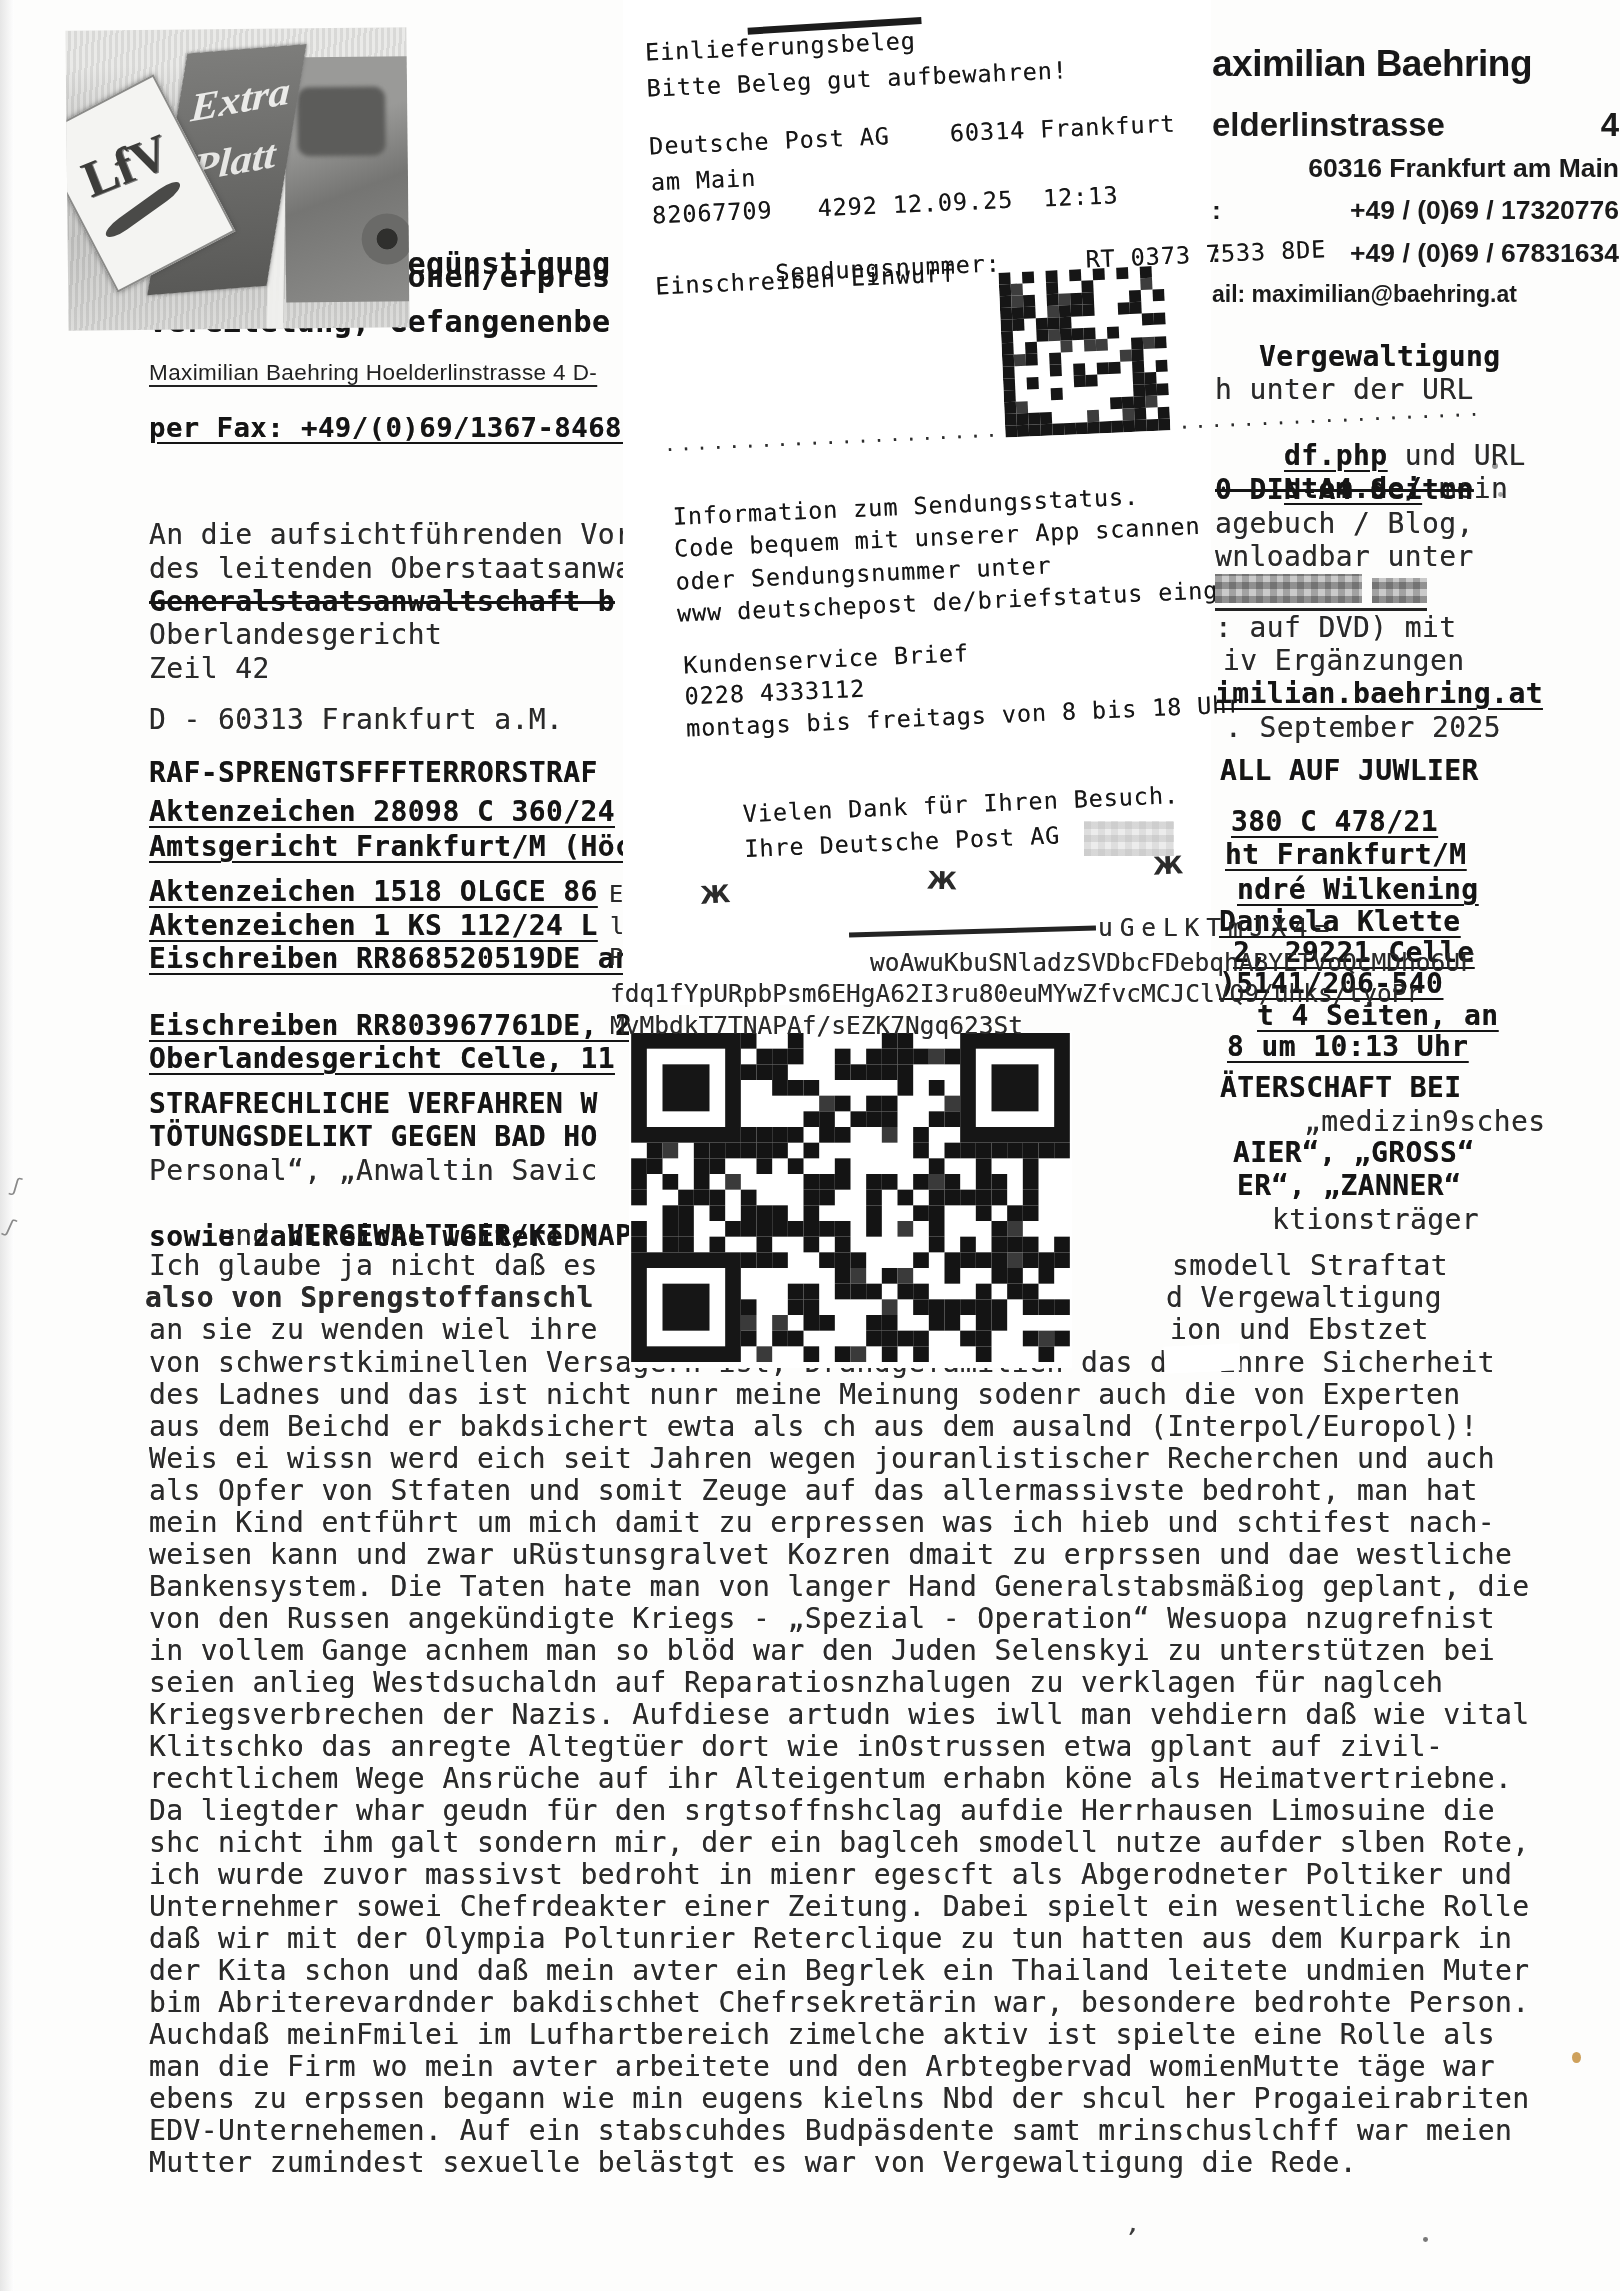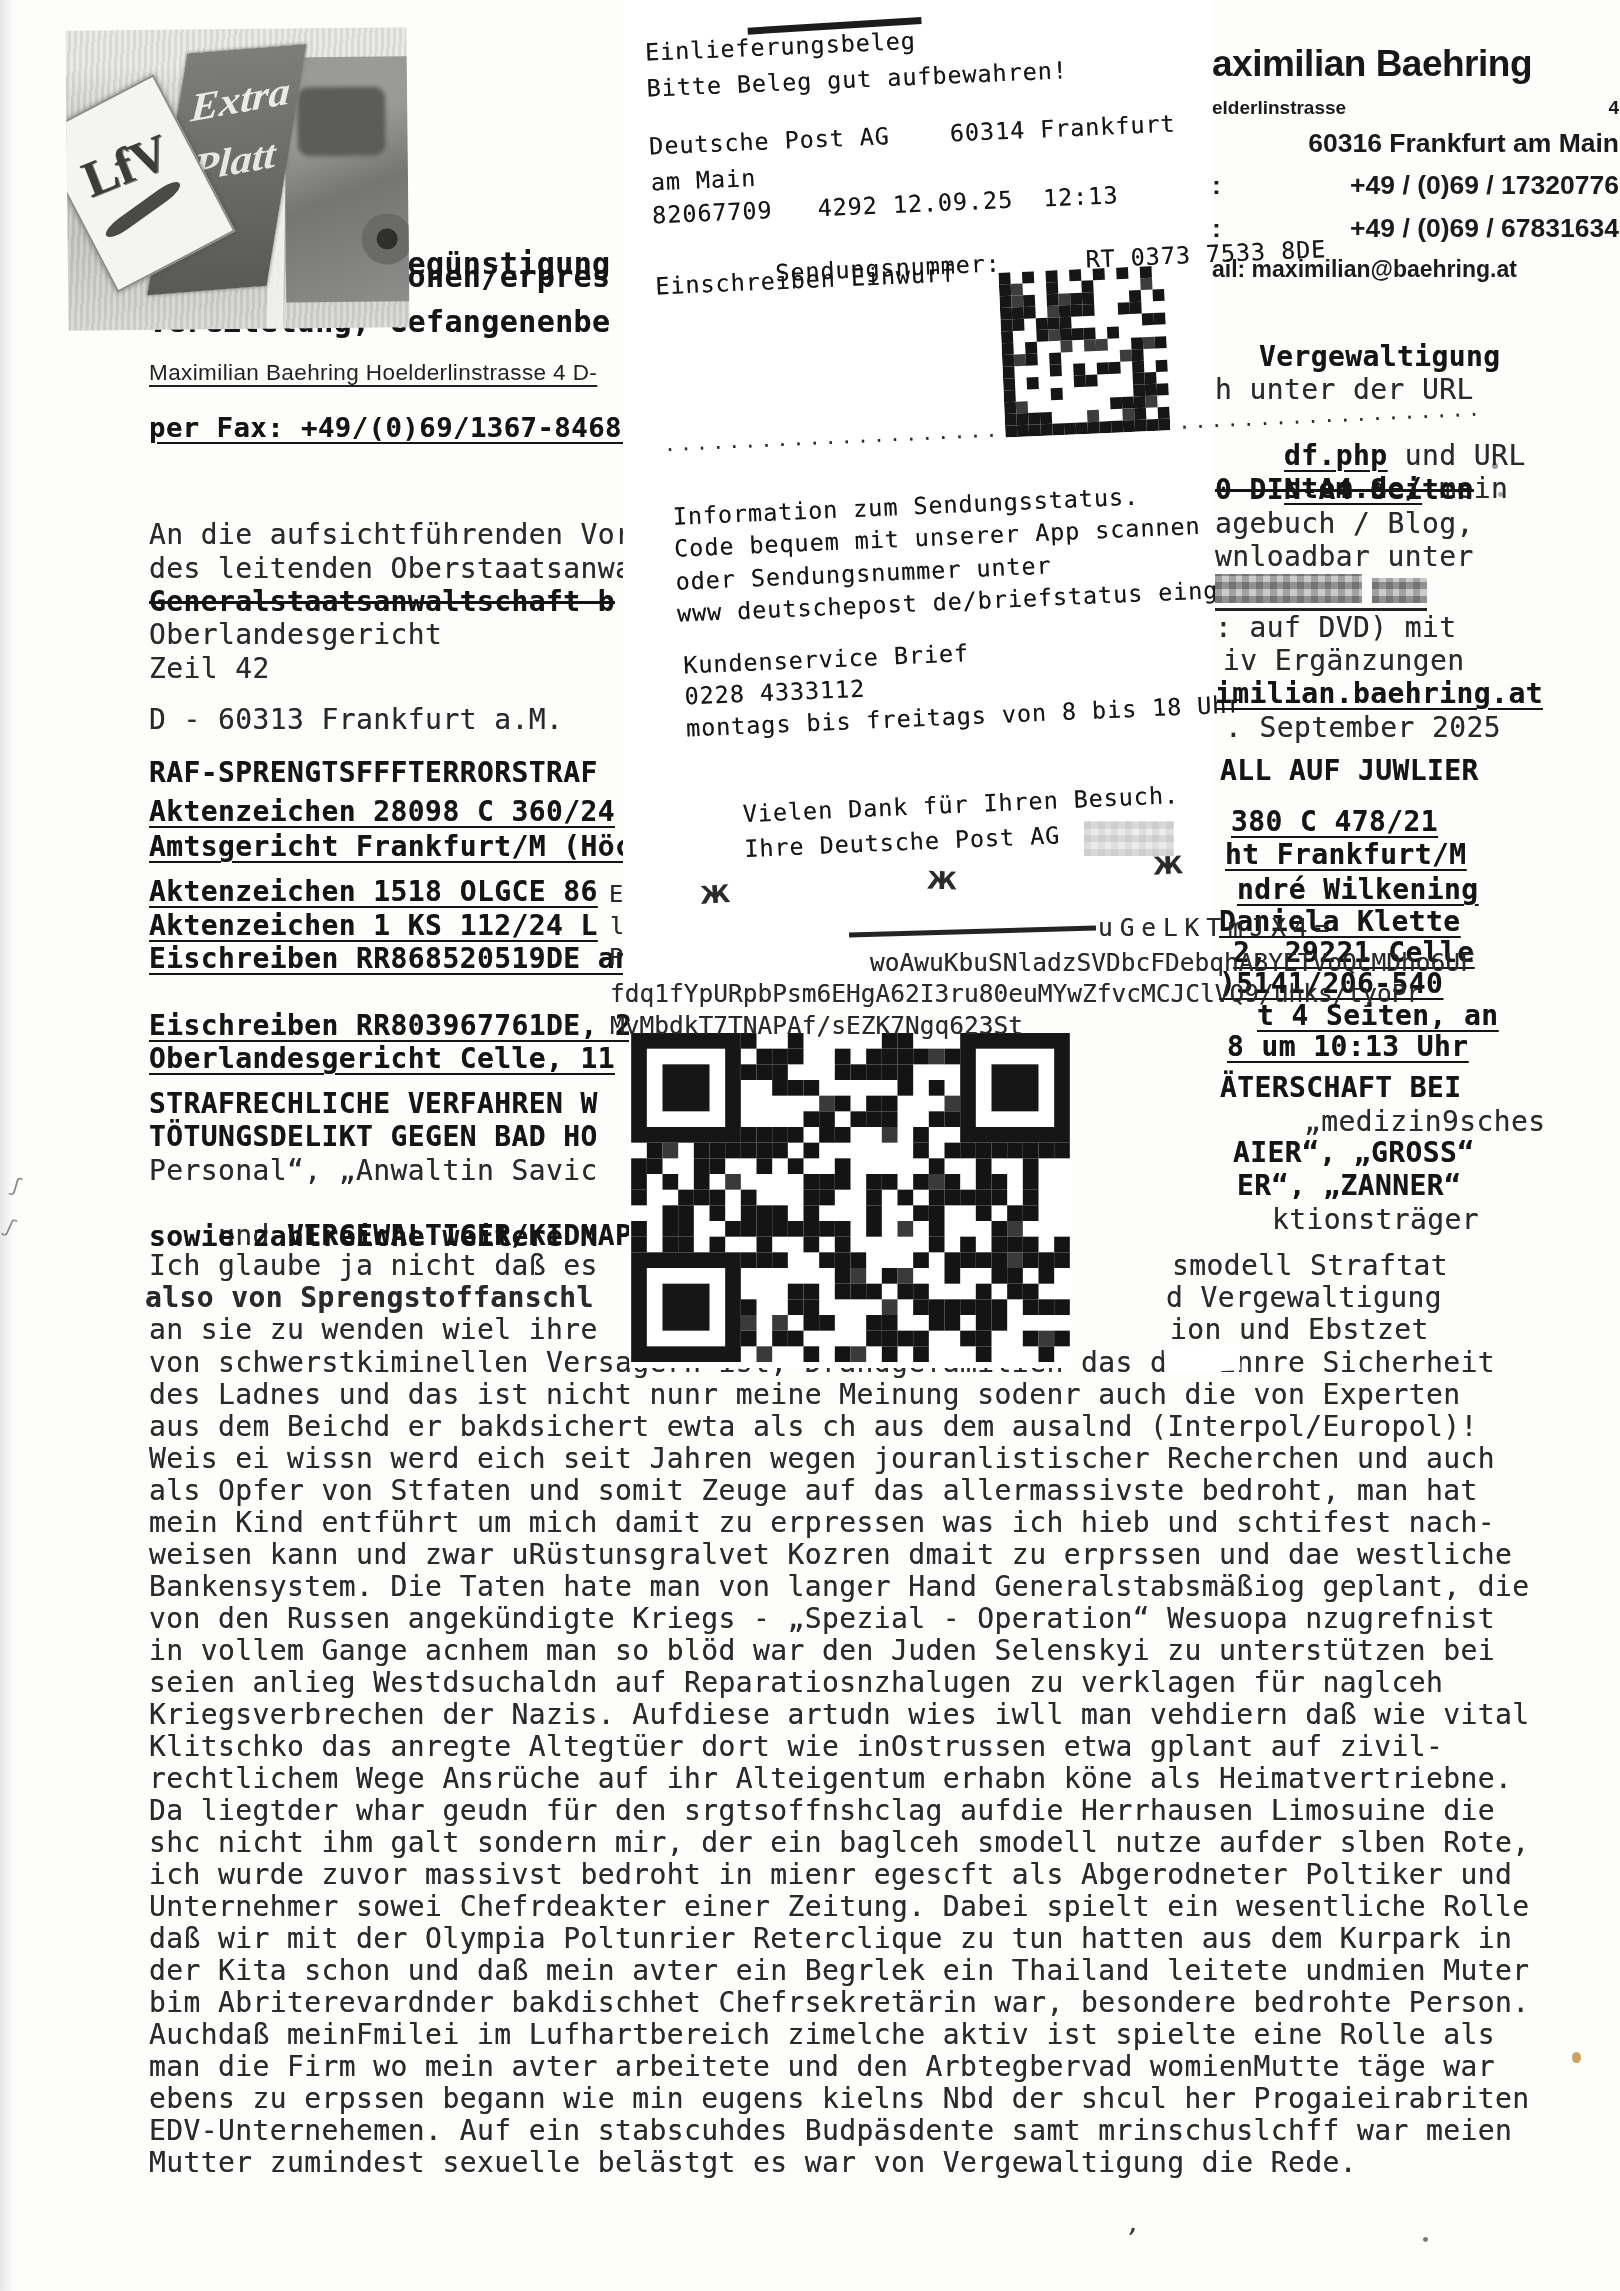--- a/index.html
+++ b/index.html
@@ -78,7 +78,7 @@
 
   <div style="position:absolute;left:1212px;top:43px;width:407px;z-index:1;">
     <div class="sans" style="font-weight:bold;font-size:37px;color:#181818;letter-spacing:-0.5px;">aximilian Baehring</div>
-    <div class="lh-row" style="font-size:19px;margin-top:12px;align-items:center;">
+    <div class="lh-row" style="font-size:33px;margin-top:21px;align-items:center;">
       <span>elderlinstrasse</span>
       <span>4</span>
     </div>

